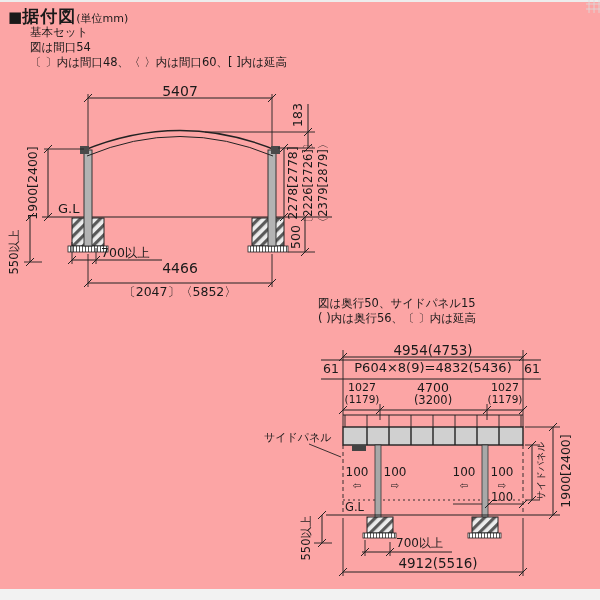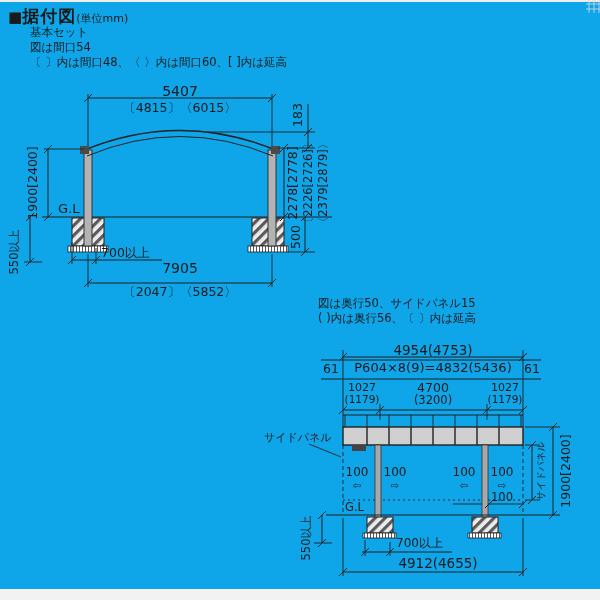--- a/index.html
+++ b/index.html
@@ -3,7 +3,7 @@
 <meta charset="utf-8">
 <style>
   html,body{margin:0;padding:0;background:#fff;}
-  .canvas{position:relative;width:600px;height:600px;background:#0ea5e9;overflow:hidden;
+  .canvas{position:relative;width:600px;height:600px;background:#fca5a5;overflow:hidden;
           font-family:"DejaVu Sans",sans-serif;color:#1a1a1a;}
   svg{position:absolute;left:0;top:0;}
   .lbl{position:absolute;white-space:nowrap;line-height:1.05;color:#1a1a1a;}

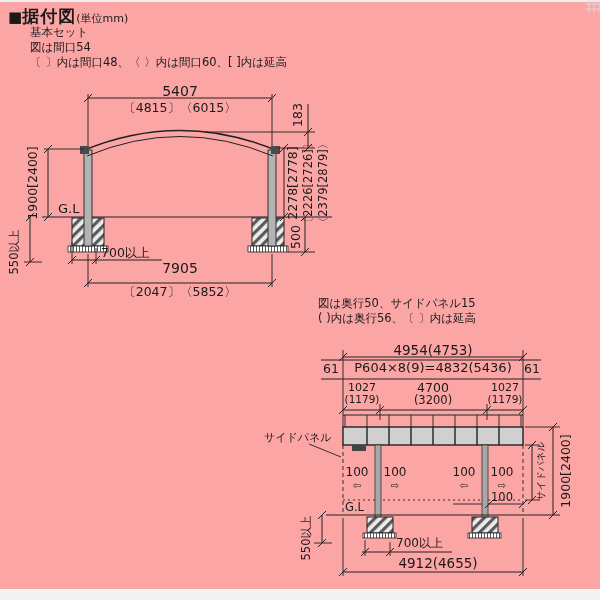--- a/index.html
+++ b/index.html
@@ -219,7 +219,6 @@
   <div class="lbl" style="left:30px;top:56px;font-size:11.5px">〔 〕内は間口48、〈 〉内は間口60、[ ]内は延高</div>
 
   <div class="lbl ctr" style="left:180px;top:84px;font-size:14px">5407</div>
-  <div class="lbl ctr" style="left:180px;top:101px;font-size:12.5px">〔4815〕〈6015〉</div>
   <div class="lbl rot" style="left:298px;top:115px;font-size:12.5px">183</div>
   <div class="lbl rot" style="left:293px;top:183px;font-size:12.5px">2278[2778]</div>
   <div class="lbl rot" style="left:308px;top:183px;font-size:11.5px">〔2226[2726]〕</div>

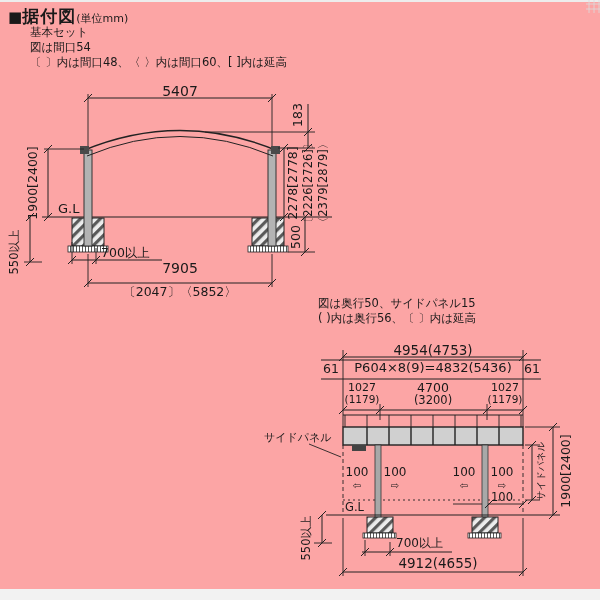--- a/index.html
+++ b/index.html
@@ -228,7 +228,7 @@
   <div class="lbl rot" style="left:14px;top:252px;font-size:11.5px">550以上</div>
   <div class="lbl rot" style="left:296px;top:237px;font-size:12.5px">500</div>
   <div class="lbl" style="left:101px;top:246px;font-size:12.5px">700以上</div>
-  <div class="lbl ctr" style="left:180px;top:261px;font-size:14px">7905</div>
+  <div class="lbl ctr" style="left:180px;top:261px;font-size:14px">4466</div>
   <div class="lbl ctr" style="left:180px;top:285px;font-size:12.5px">〔2047〕〈5852〉</div>
 
   <div class="lbl" style="left:318px;top:297px;font-size:11.5px">図は奥行50、サイドパネル15</div>

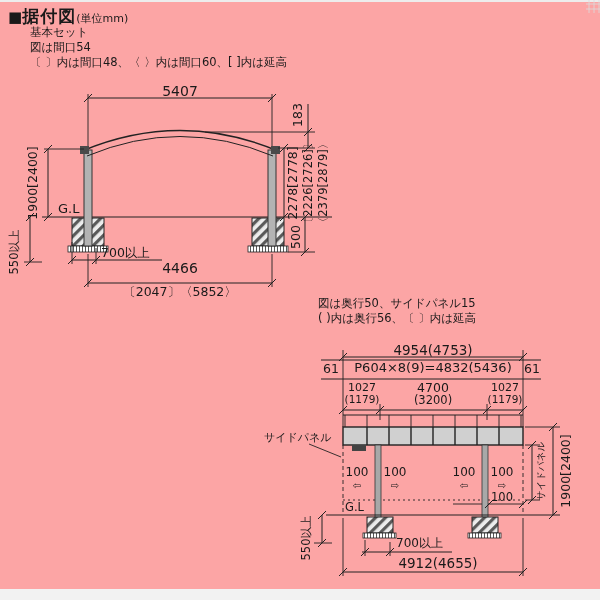--- a/index.html
+++ b/index.html
@@ -256,7 +256,7 @@
   <div class="lbl" style="left:345px;top:501px;font-size:11.5px">G.L</div>
   <div class="lbl rot" style="left:306px;top:538px;font-size:11.5px">550以上</div>
   <div class="lbl" style="left:396px;top:537px;font-size:12px">700以上</div>
-  <div class="lbl ctr" style="left:438px;top:556px;font-size:13.5px">4912(4655)</div>
+  <div class="lbl ctr" style="left:438px;top:556px;font-size:13.5px">4912(5516)</div>
   <div class="lbl rot" style="left:541px;top:471px;font-size:9.5px">サイドパネル</div>
   <div class="lbl rot" style="left:566px;top:471px;font-size:12.5px">1900[2400]</div>
 

